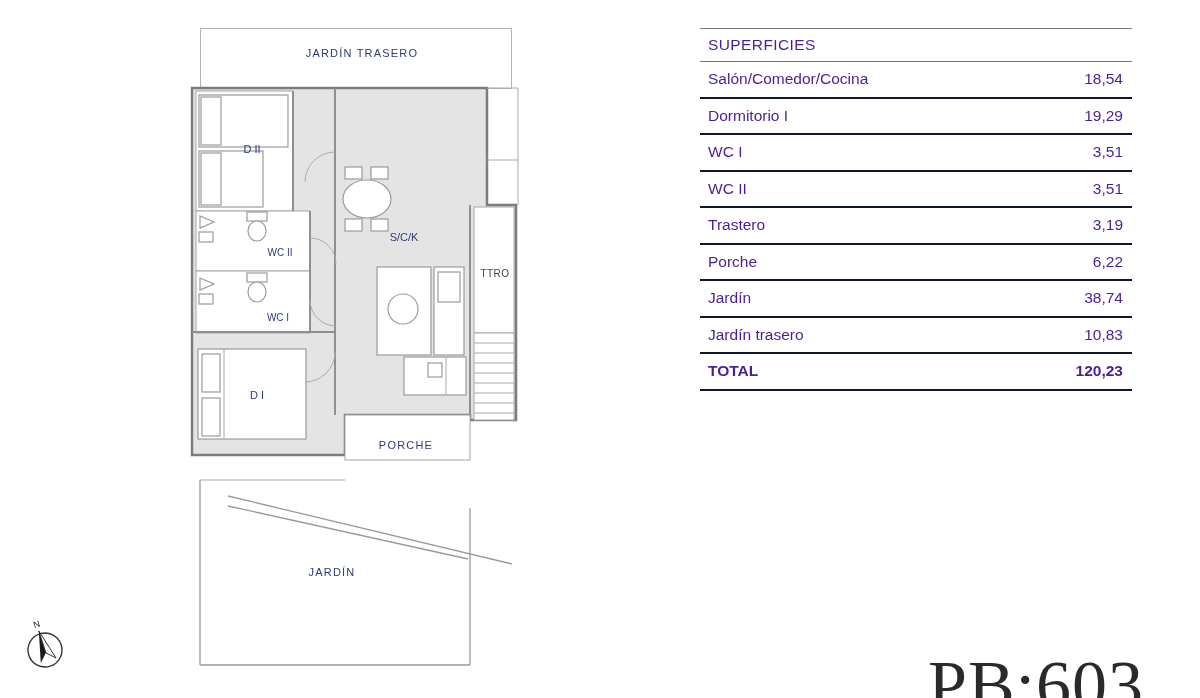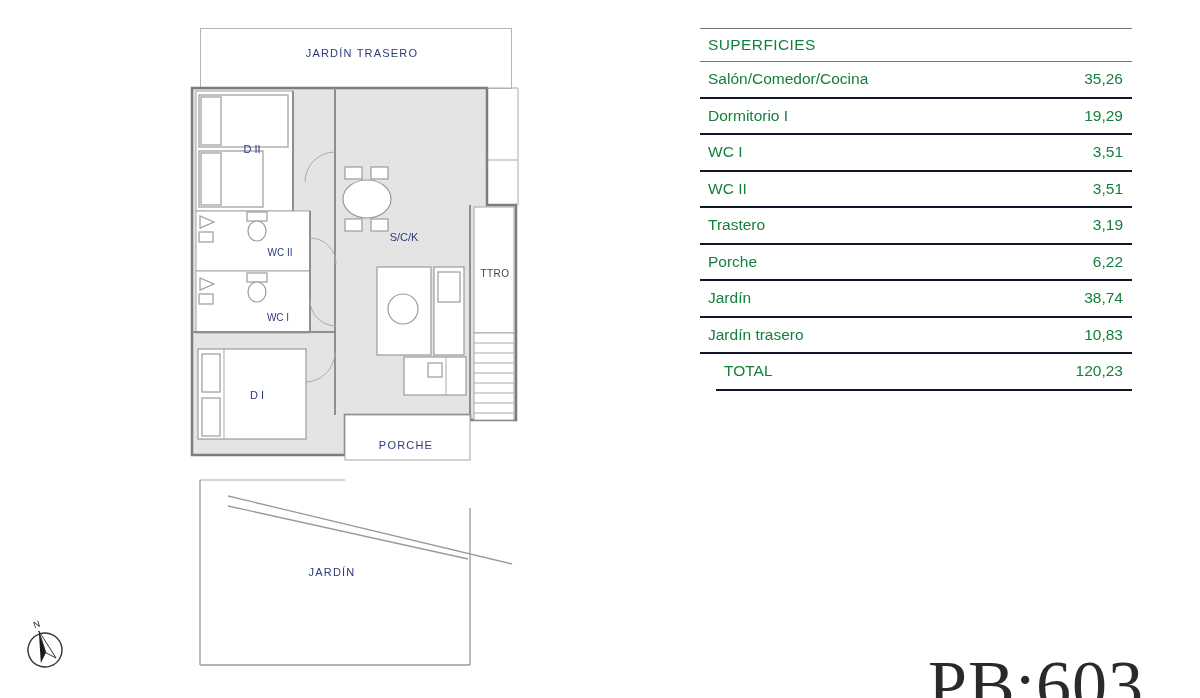--- a/index.html
+++ b/index.html
@@ -24,7 +24,7 @@
 
   
   .surfaces { position:absolute; left:700px; top:28px; width:432px;
-              border-top:1px solid #777; color:#15803d; }
+              border-top:1px solid #777; color:#4c1d95; }
   .s-title  { height:33px; display:flex; align-items:center; padding:0 8px;
               border-bottom:1px solid #777; font-size:15.5px; letter-spacing:0.4px; }
   .s-row    { height:36.5px; display:flex; justify-content:space-between; align-items:center;

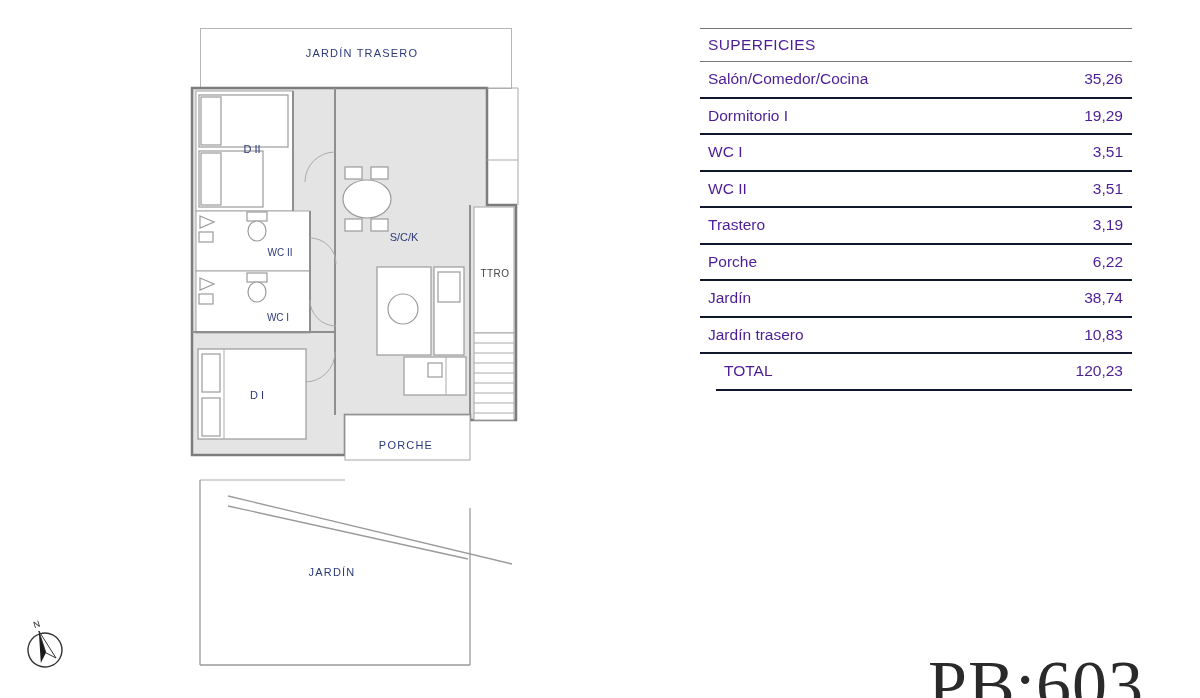--- a/index.html
+++ b/index.html
@@ -153,7 +153,7 @@
 
     <div class="s-row">
       <span class="s-label">Salón/Comedor/Cocina</span>
-      <span class="s-value">35,26</span>
+      <span class="s-value">18,54</span>
     </div>
     <div class="s-row">
       <span class="s-label">Dormitorio I</span>

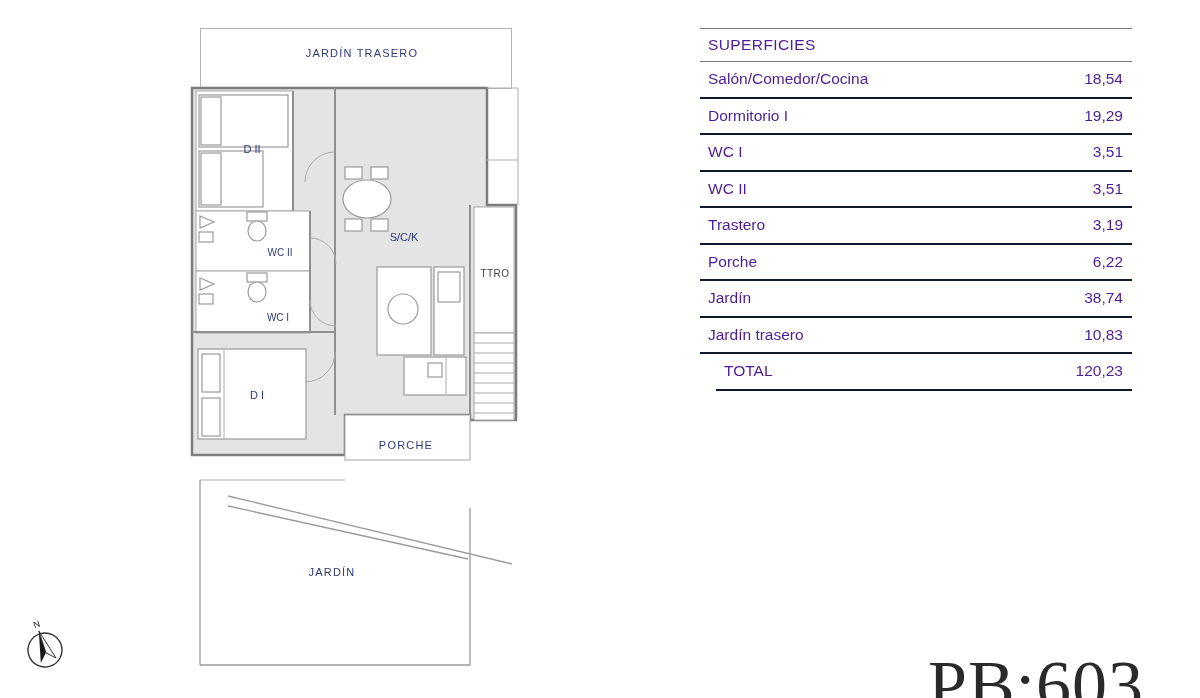--- a/index.html
+++ b/index.html
@@ -29,7 +29,7 @@
               border-bottom:1px solid #777; font-size:15.5px; letter-spacing:0.4px; }
   .s-row    { height:36.5px; display:flex; justify-content:space-between; align-items:center;
               padding:0 9px 0 8px; border-bottom:2px solid #0f172a; font-size:15.5px; }
-  .s-row.total { font-weight:normal;margin-left:16px; }
+  .s-row.total { font-weight:bold; }
 
   
   .ref { position:absolute; top:646px; left:928px; width:210px;

